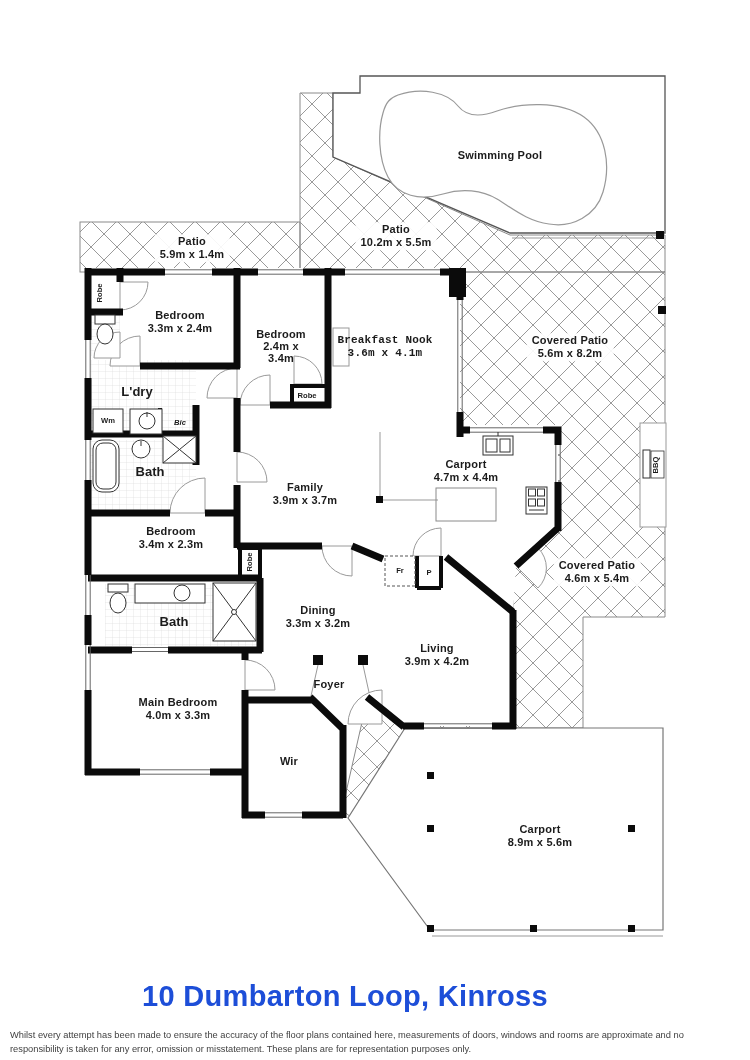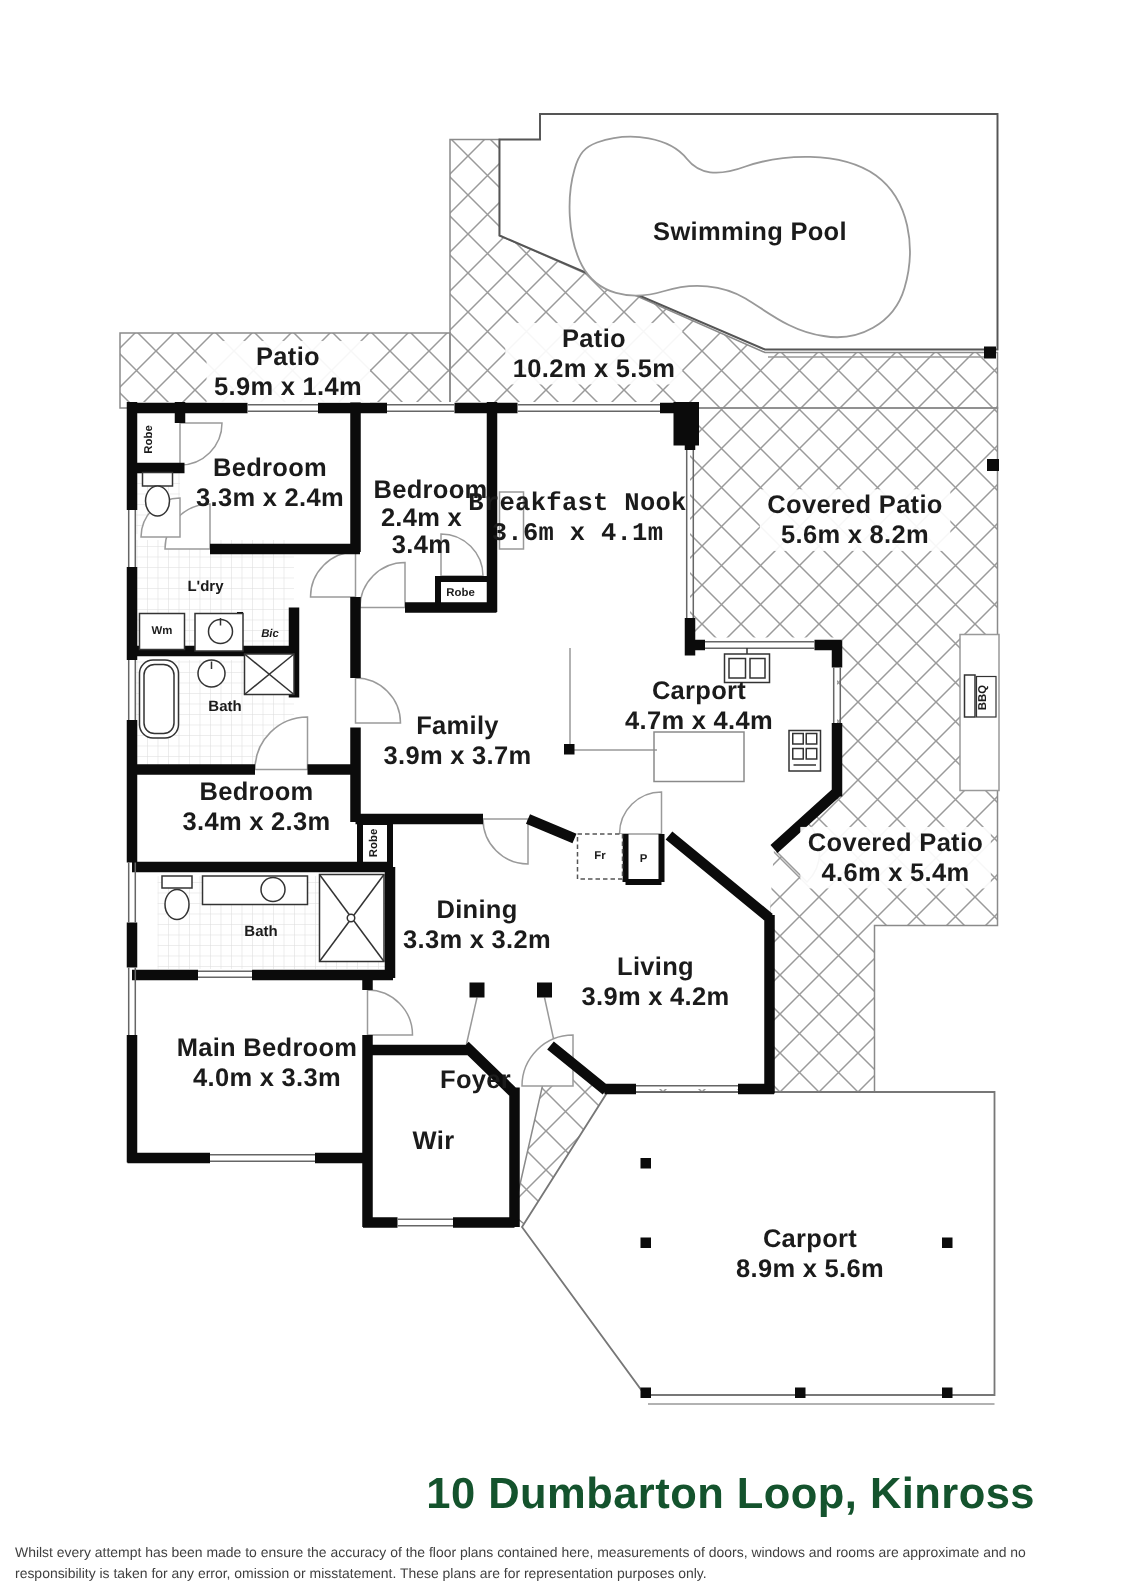--- a/index.html
+++ b/index.html
@@ -13,7 +13,7 @@
   .room-label{position:absolute;transform:translate(-50%,-50%);text-align:center;
 ilure    color:var(--label);font-weight:bold;white-space:nowrap;line-height:1.16;}
   .room-label{color:var(--label);font-weight:bold;}
-  .room-label.lg{font-size:17px;letter-spacing:.2px;}
+  .room-label.lg{font-size:11px;letter-spacing:.2px;}
   .room-label.sm{font-size:10px;}
   .room-label.xs{font-size:7.6px;}
   .room-label.vert{font-size:7.6px;transform:translate(-50%,-50%) rotate(-90deg);}

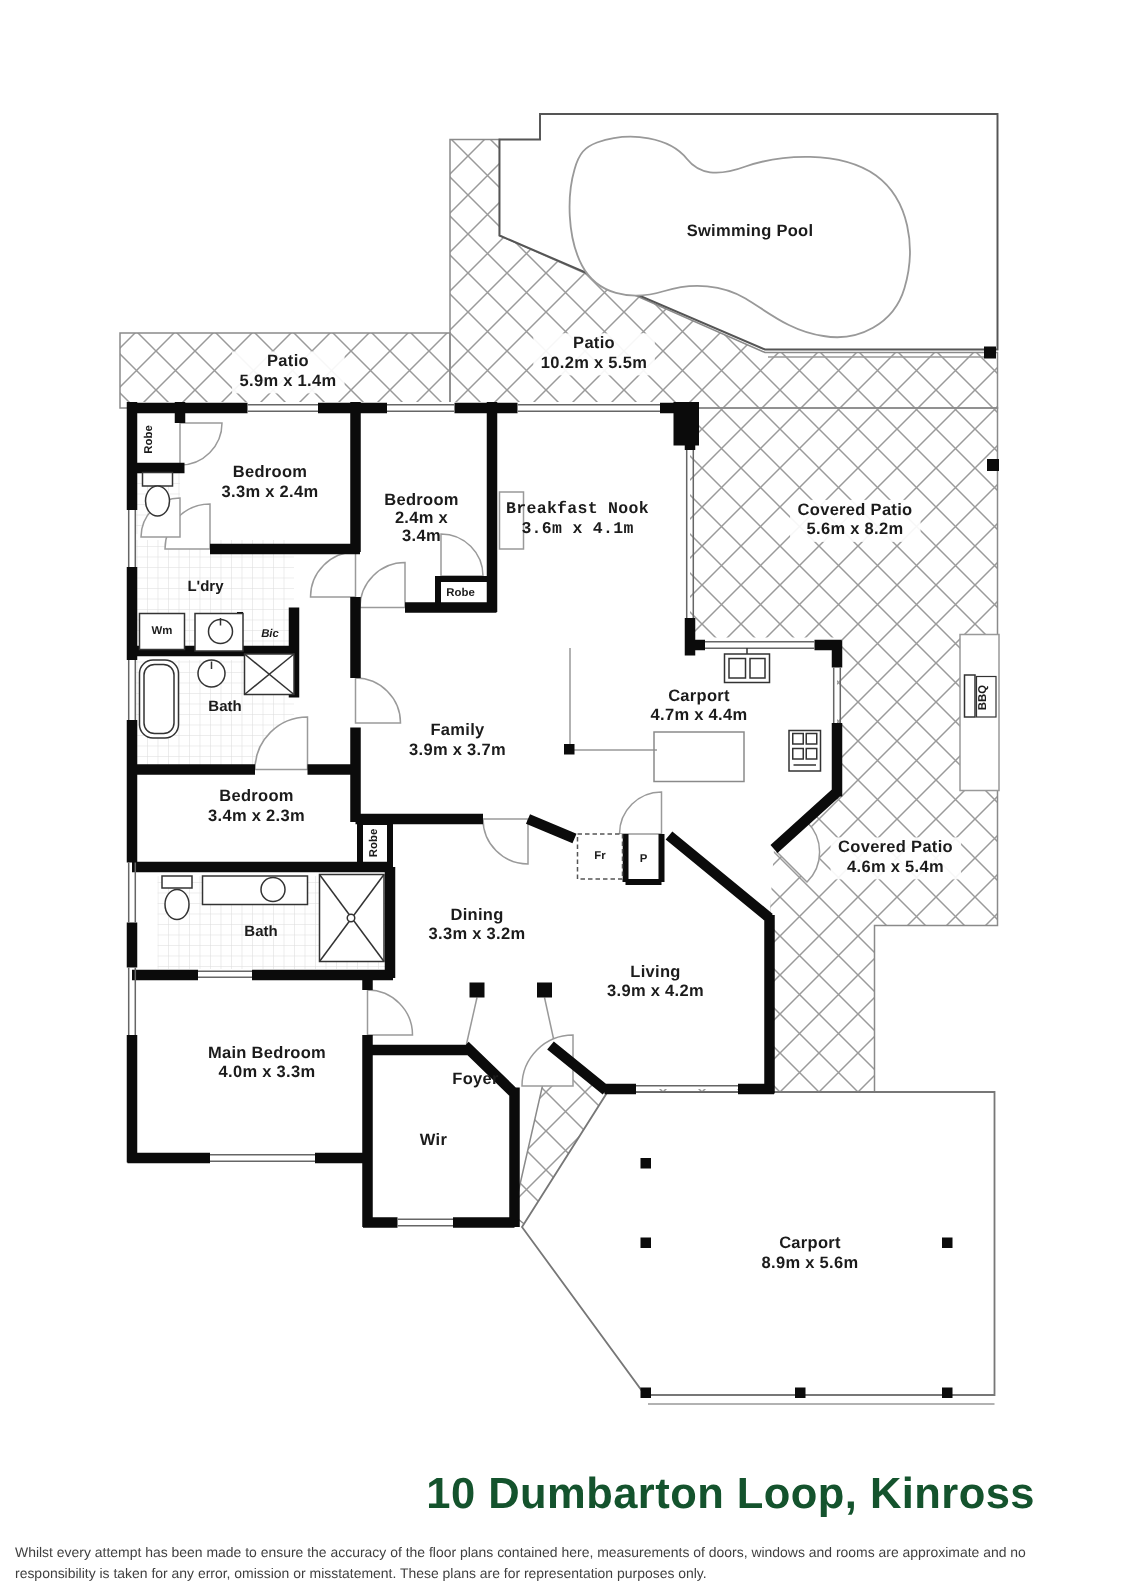--- a/index.html
+++ b/index.html
@@ -14,7 +14,7 @@
 ilure    color:var(--label);font-weight:bold;white-space:nowrap;line-height:1.16;}
   .room-label{color:var(--label);font-weight:bold;}
   .room-label.lg{font-size:11px;letter-spacing:.2px;}
-  .room-label.sm{font-size:10px;}
+  .room-label.sm{font-size:13px;}
   .room-label.xs{font-size:7.6px;}
   .room-label.vert{font-size:7.6px;transform:translate(-50%,-50%) rotate(-90deg);}
   .room-label.halo{background:rgba(255,255,255,.92);padding:1px 5px;}

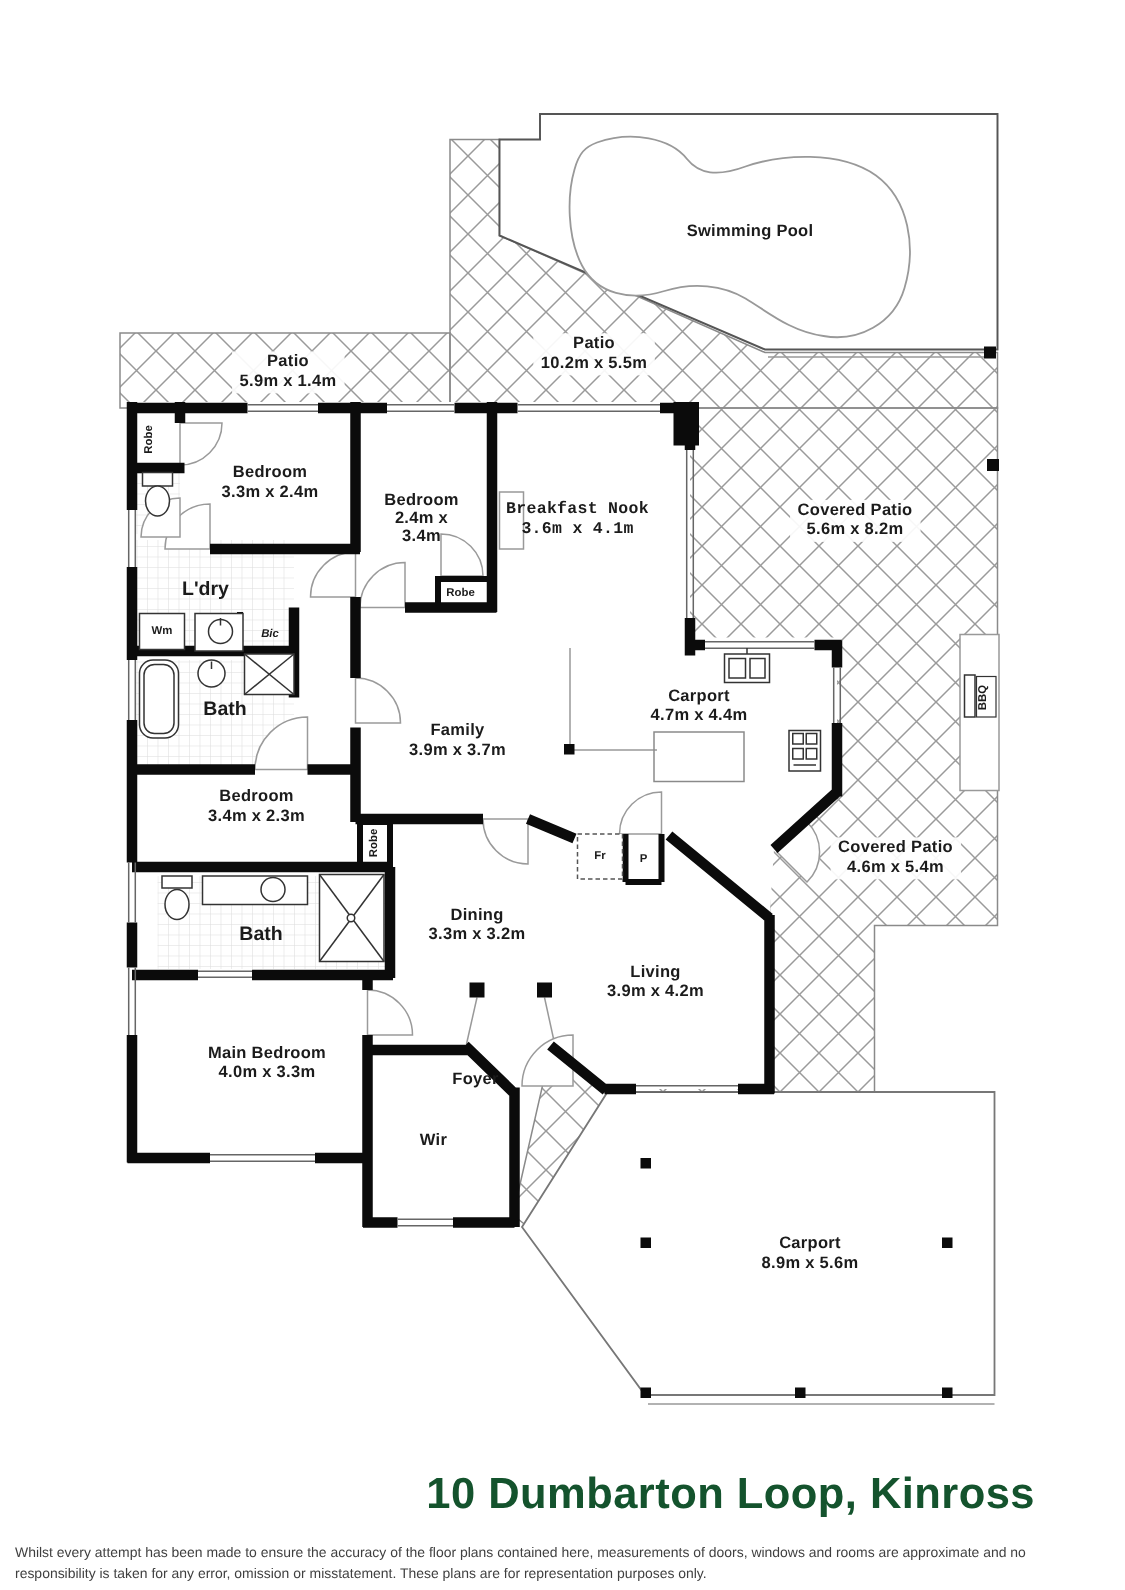--- a/index.html
+++ b/index.html
@@ -248,7 +248,7 @@
       <div class="room-label lg" style="left: 171px; top: 538px;"><span>Bedroom</span><span class="dims">3.4m x 2.3m</span></div>
       <div class="room-label lg" style="left: 318px; top: 601px; margin-top: 16px;"><span>Dining</span><span class="dims">3.3m x 3.2m</span></div>
       <div class="room-label lg" style="left: 437px; top: 655px;"><span>Living</span><span class="dims">3.9m x 4.2m</span></div>
-      <div class="room-label lg" style="left: 317px; top: 684px; margin-top: 36px;"><span>Foyer</span></div>
+      <div class="room-label lg" style="left: 329px; top: 684px;"><span>Foyer</span></div>
       <div class="room-label lg" style="left: 178px; top: 709px;"><span>Main Bedroom</span><span class="dims">4.0m x 3.3m</span></div>
       <div class="room-label lg" style="left: 289px; top: 761px; text-align: center;"><span>Wir</span></div>
       <div class="room-label lg" style="left: 540px; top: 836px;"><span>Carport</span><span class="dims">8.9m x 5.6m</span></div>

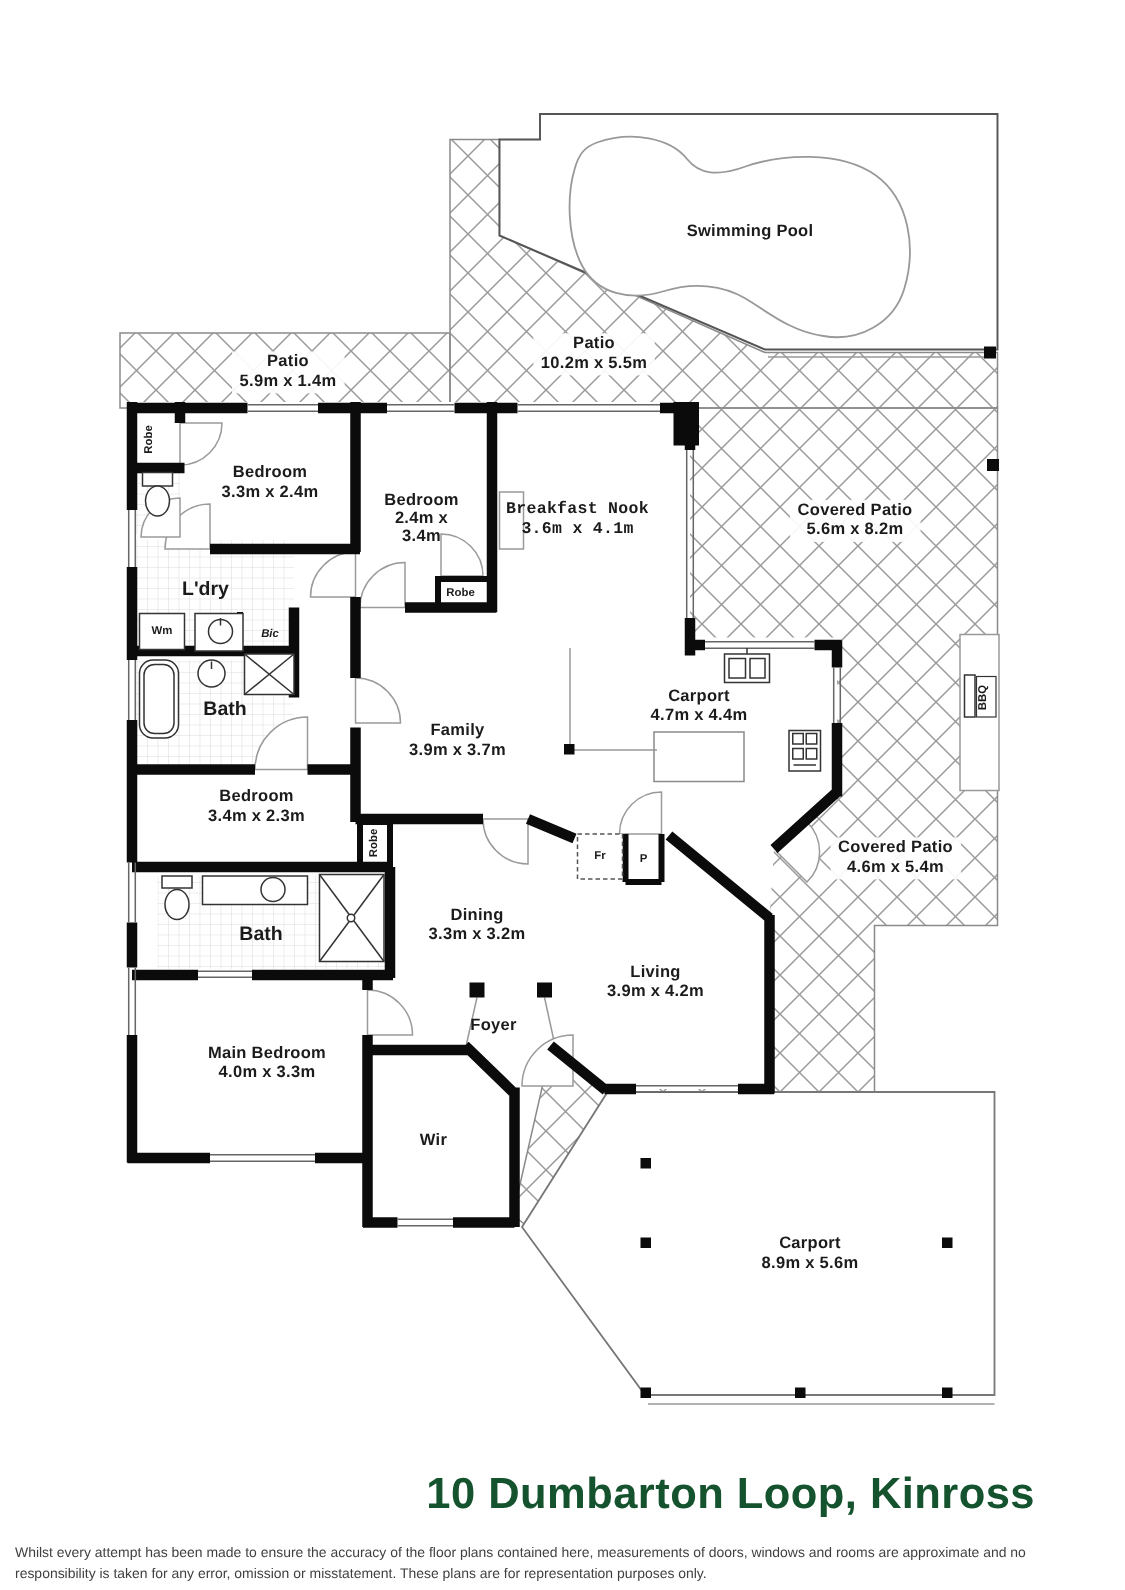--- a/index.html
+++ b/index.html
@@ -21,8 +21,8 @@
   .room-label.narrow{white-space:normal;width:64px;line-height:1.1;}
   .room-label .dims{display:block;font-weight:bold;}
   .room-label .dims:empty{display:none;}
-  #address-title{position:absolute;left:0;top:980px;width:690px;text-align:right;
-    font-size:29px;font-weight:bold;color:#14532d;letter-spacing:.3px;}
+  #address-title{position:absolute;left:0;top:980px;width:690px;text-align:center;
+    font-size:29px;font-weight:bold;color:#1d4ed8;letter-spacing:.3px;}
   #disclaimer{position:absolute;left:10px;top:1028px;width:730px;text-align:left;
     font-size:9.3px;line-height:1.55;color:#3f3f3f;}
 </style>

